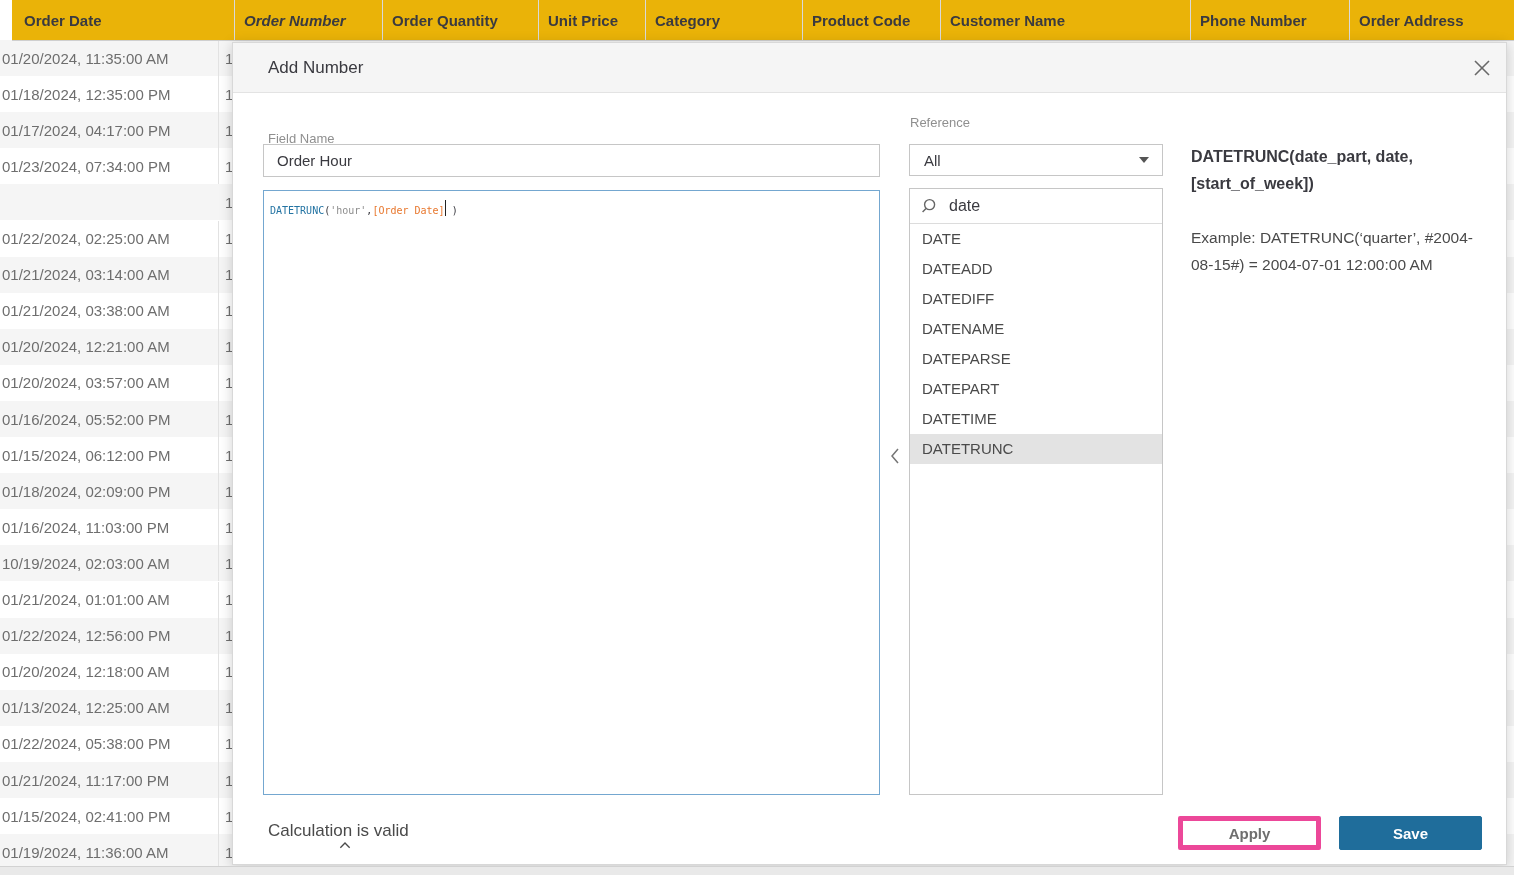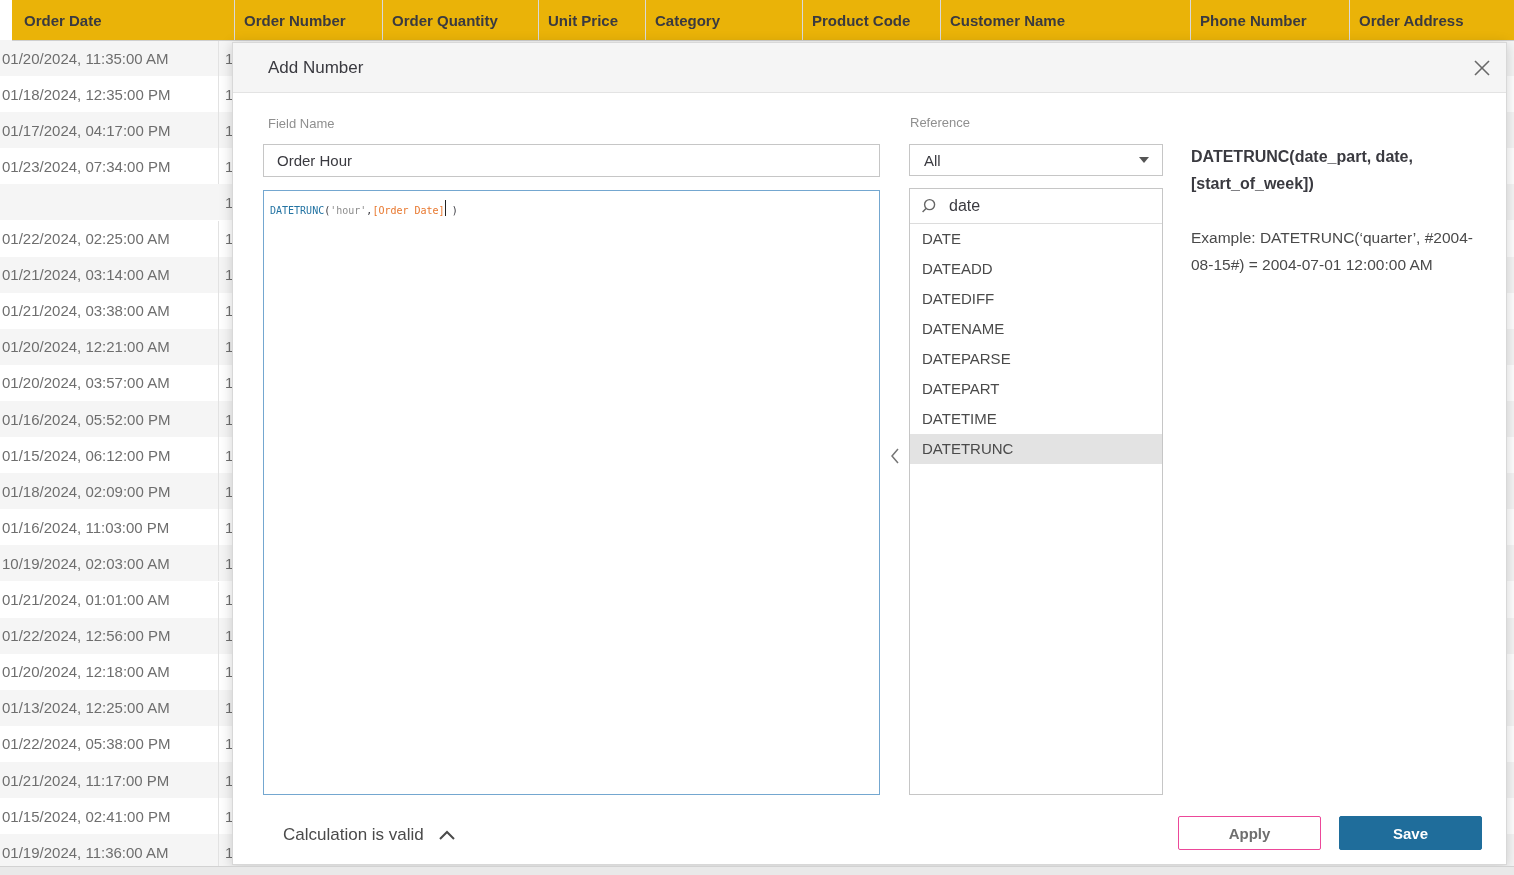--- a/index.html
+++ b/index.html
@@ -88,7 +88,7 @@
       <div class="h-cell" style="left: 0px; width: 222px;">
         <span>Order Date</span>
       </div>
-      <div class="h-cell" style="left: 222px; width: 148px;">
+      <div class="h-cell" style="left: 222px; width: 148px; font-style: italic;">
         <span>Order Number</span>
       </div>
       <div class="h-cell" style="left: 370px; width: 156px;">

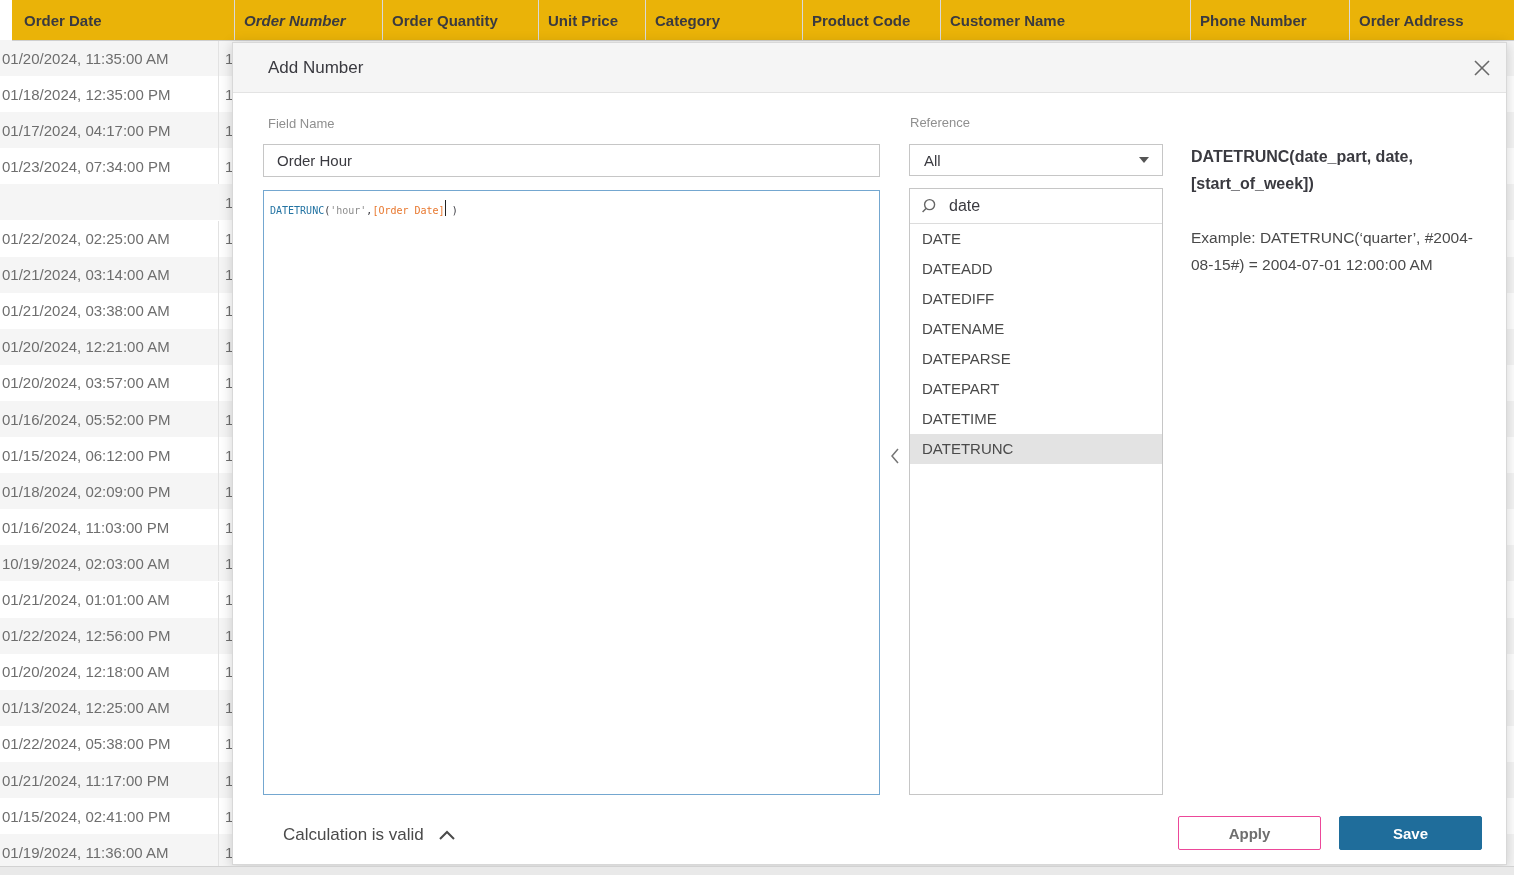--- a/index.html
+++ b/index.html
@@ -219,7 +219,7 @@
       </button>
     </div>
 
-    <div class="lbl" style="left:35px;top:73px;text-align:right;">Field Name</div>
+    <div class="lbl" style="left:35px;top:88px;text-align:right;">Field Name</div>
     <input class="fieldname-input" type="text" value="Order Hour" style="">
 
     <div class="formula-box"><span class="tok-fn">DATETRUNC</span><span class="tok-p">(</span><span class="tok-str">'hour'</span><span class="tok-p">,</span><span class="tok-field">[Order Date]</span><span class="caret-bar"></span><span class="tok-p"> )</span></div>

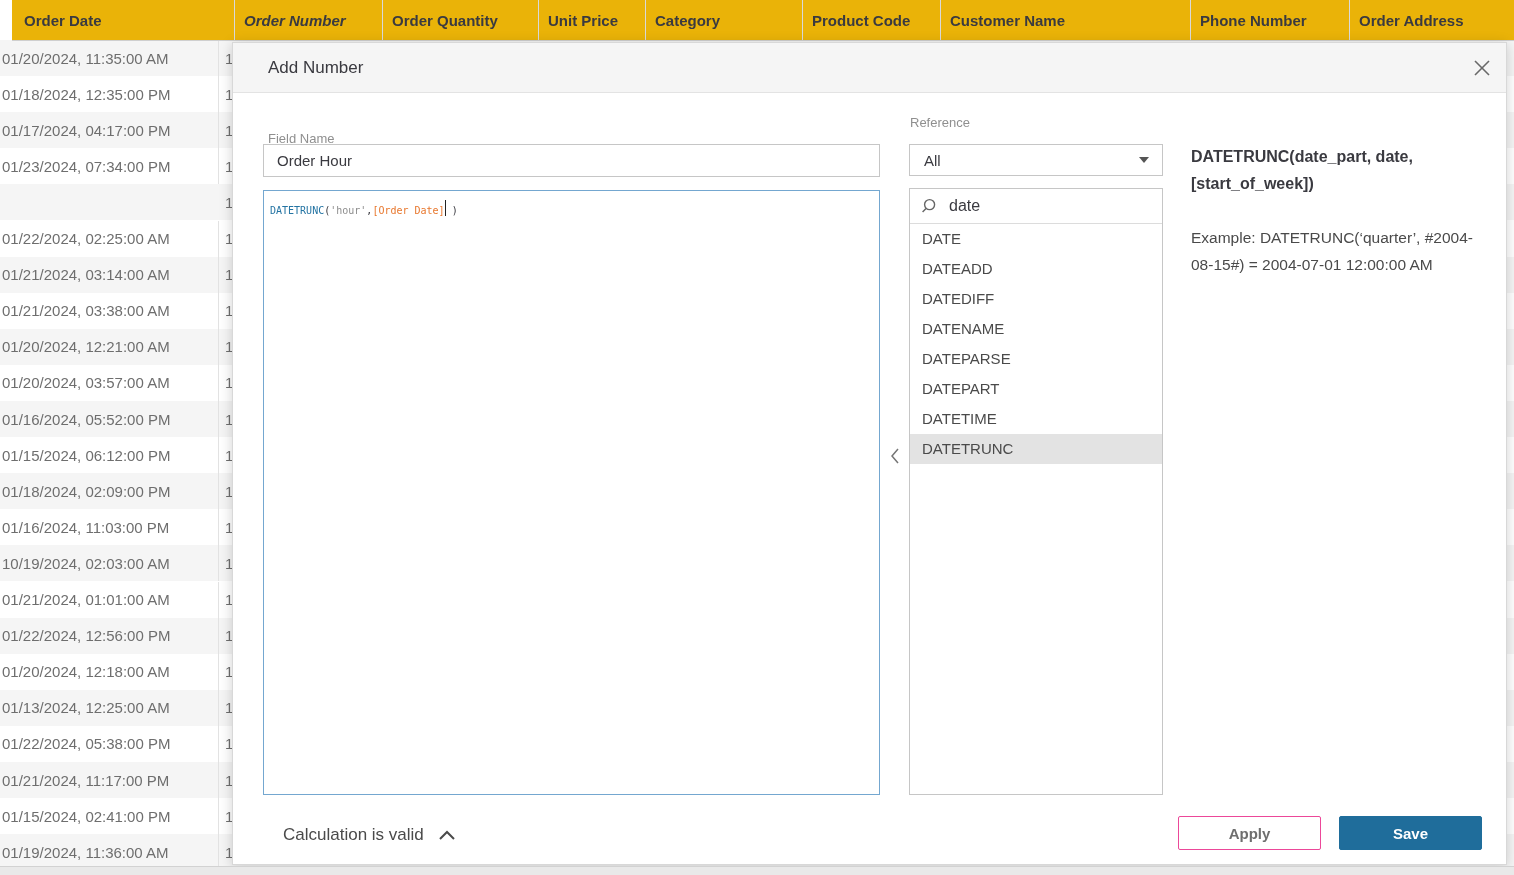--- a/index.html
+++ b/index.html
@@ -69,7 +69,7 @@
   .doc-desc{font-size:15.5px;color:#4a4a4a;line-height:27px;margin:0;}
   .doc-example{font-size:15.5px;color:#4a4a4a;line-height:27px;margin:27px 0 0 0;}
 
-  .status-row{position:absolute;left:50px;top:778px;height:28px;display:flex;align-items:center;cursor:pointer;}
+  .status-row{position:absolute;left:35px;top:778px;height:28px;display:flex;align-items:center;cursor:pointer;flex-direction:column;}
   .status-text{font-size:17px;color:#4a4a4a;}
   .status-row svg{margin-left:14px;}
 

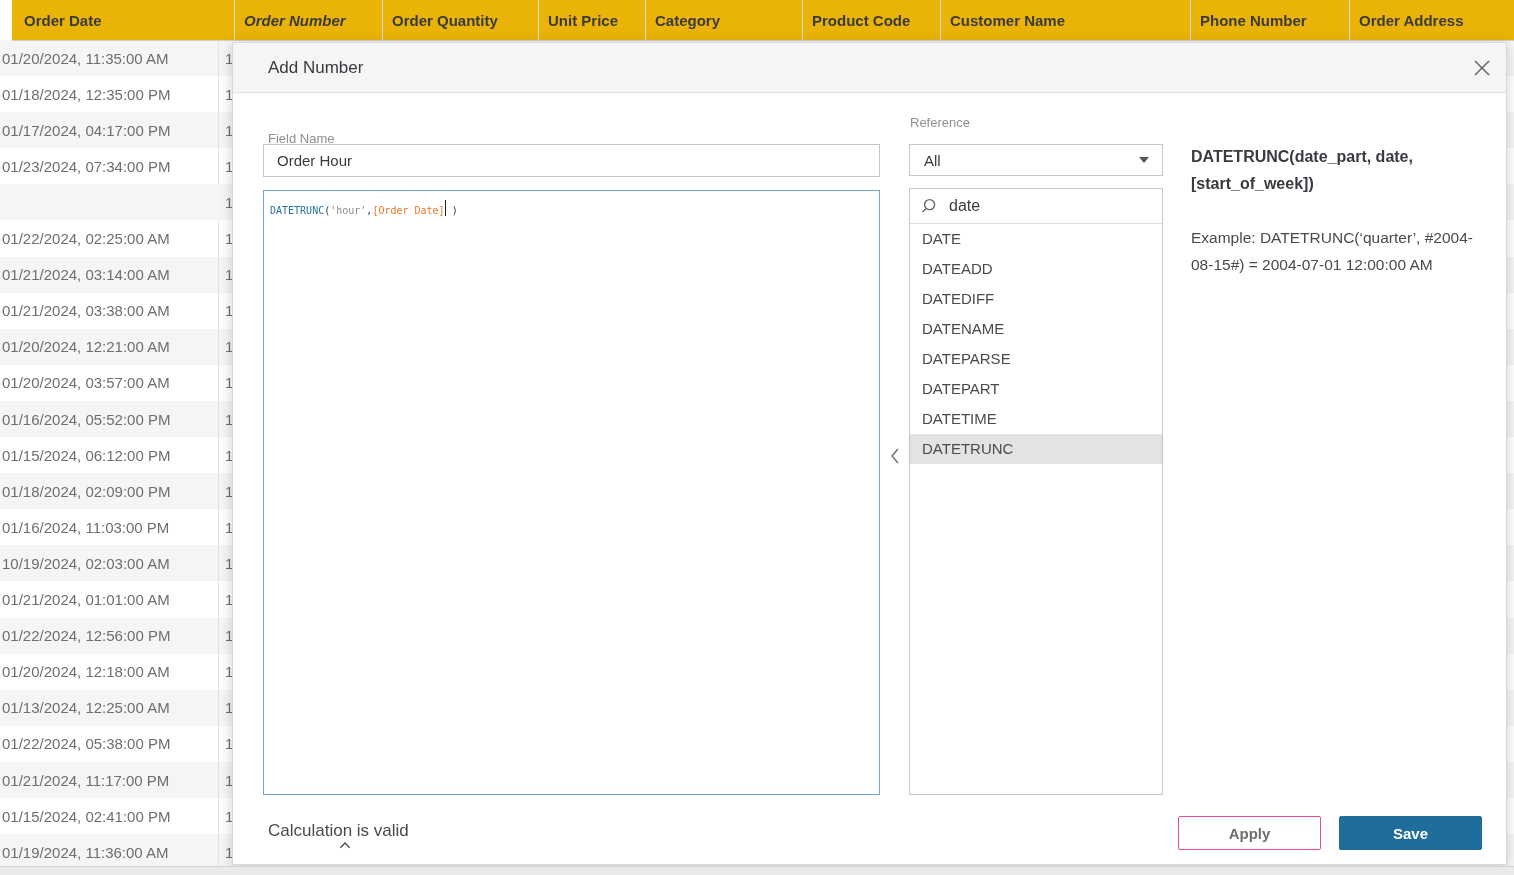--- a/index.html
+++ b/index.html
@@ -76,7 +76,7 @@
   .btn{position:absolute;top:773px;width:143px;height:34px;box-sizing:border-box;
        font-family:"Liberation Sans",sans-serif;font-size:15px;font-weight:700;
        border-radius:2px;cursor:pointer;}
-  .btn-apply{left:945px;background:#fff;border:1px solid #ec4899;color:#6e6e6e;}
+  .btn-apply{left:945px;background:#fff;border:5px solid #ec4899;color:#6e6e6e;}
   .btn-save{left:1106px;background:#1f6d9b;border:1px solid #1f6d9b;color:#fff;}
 </style>
 </head>

